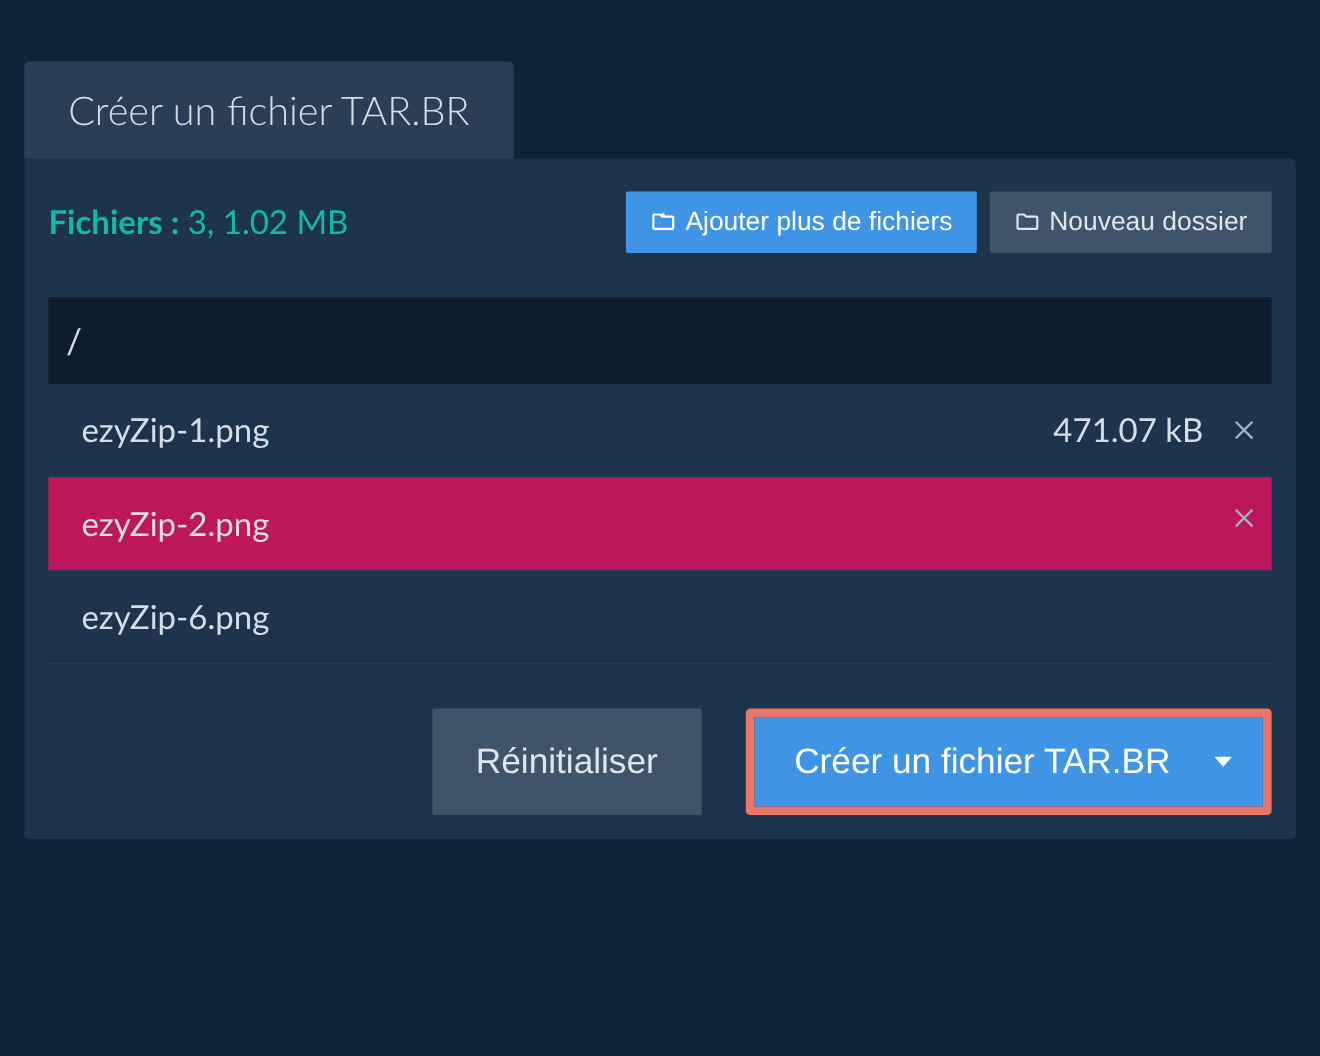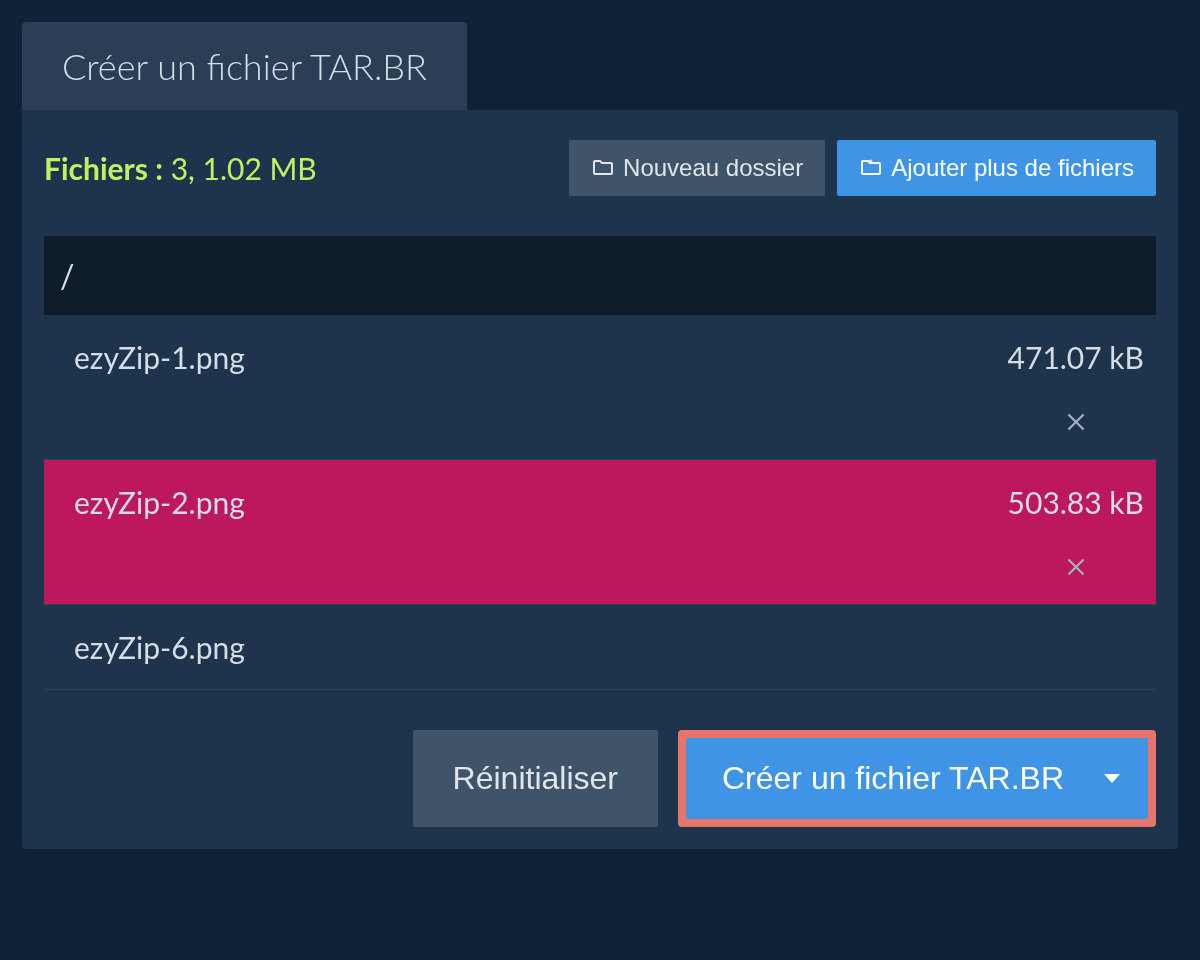--- a/index.html
+++ b/index.html
@@ -17,6 +17,7 @@
     }
     .container {
       padding: 22px 22px 0 22px;
+      margin-top: 34px;
     }
     .tab {
       display: inline-block;

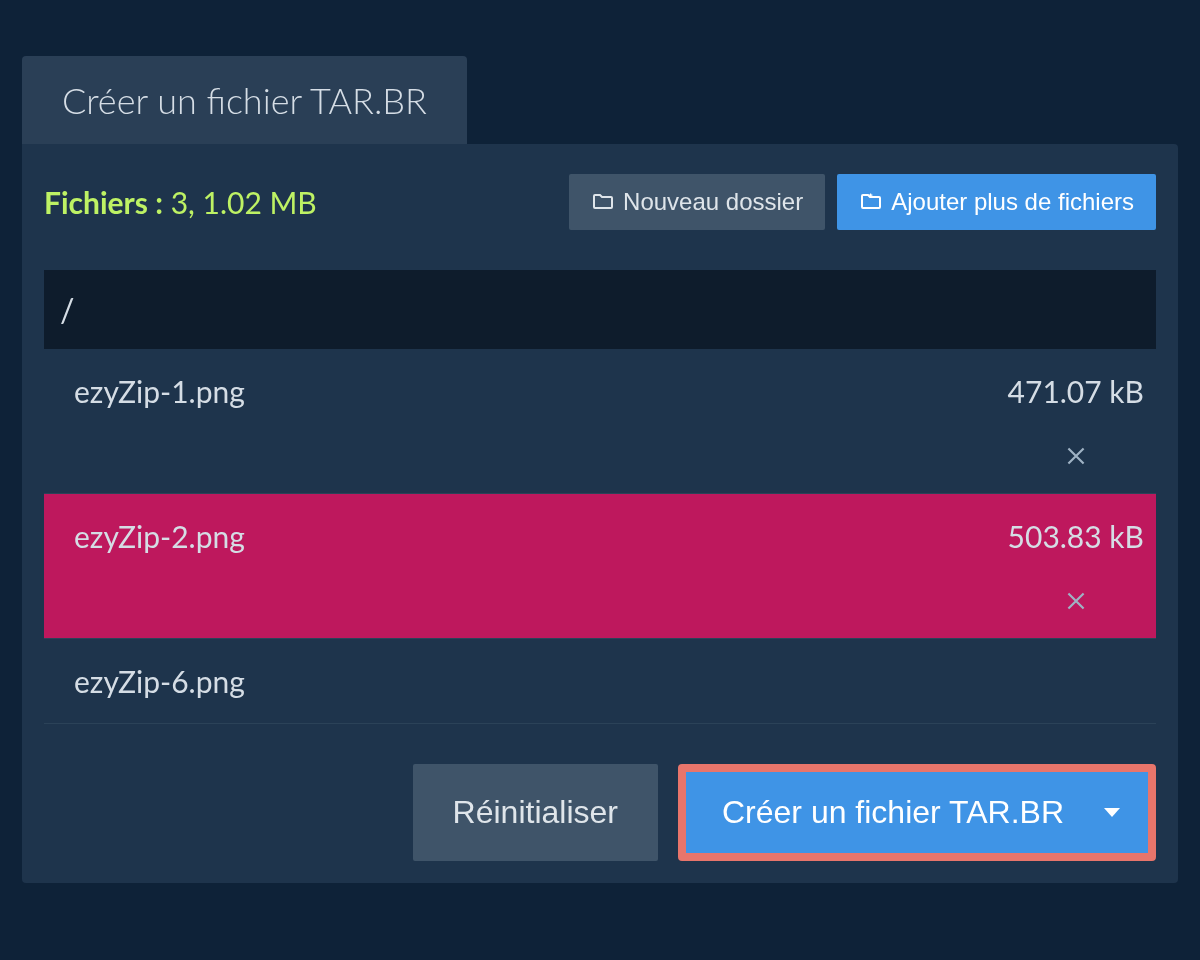--- a/index.html
+++ b/index.html
@@ -41,7 +41,7 @@
     }
     .file-summary {
       font-size: 30px;
-      color: #bef264;
+      color: #14b8a6;
     }
     .file-summary strong {
       font-weight: 700;

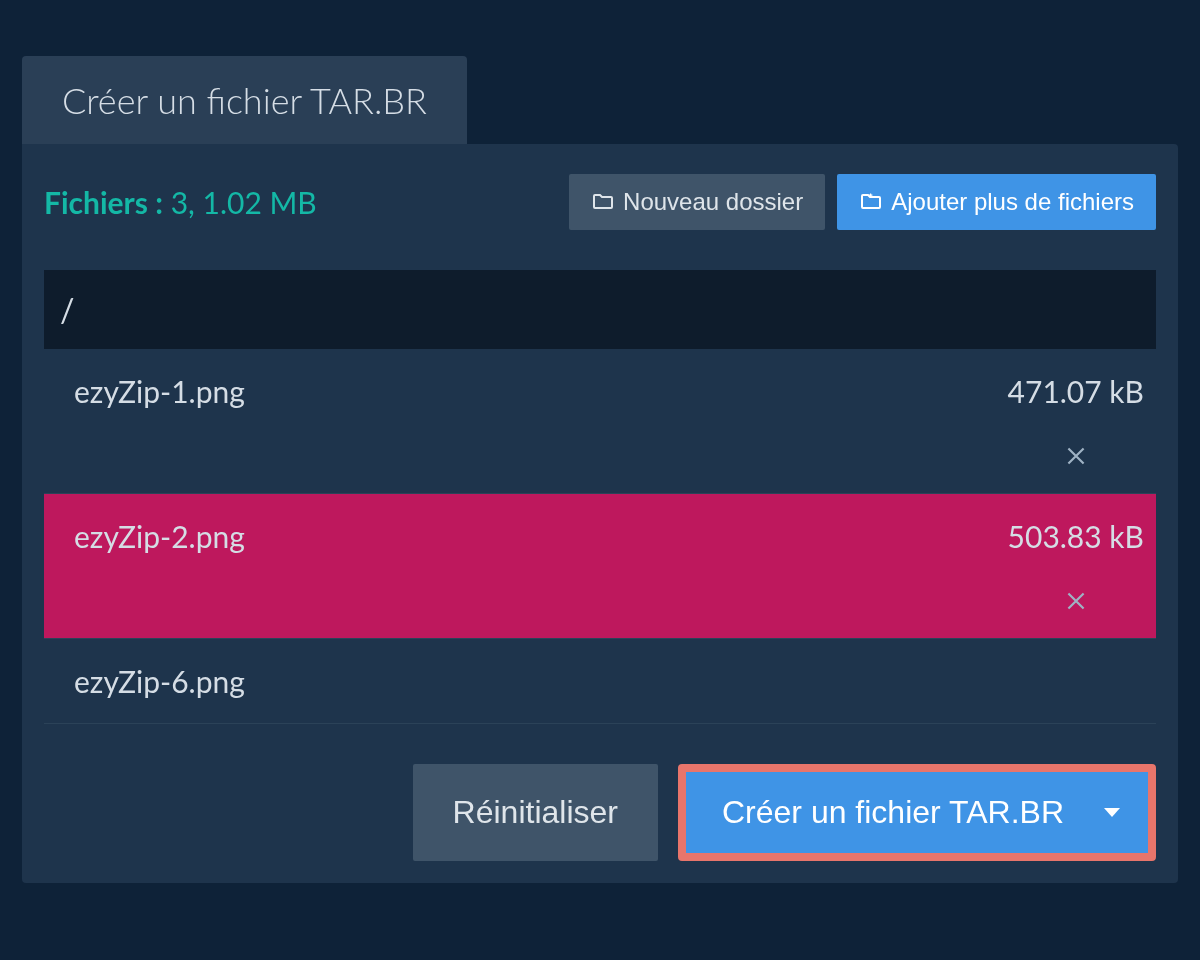--- a/index.html
+++ b/index.html
@@ -178,14 +178,6 @@
         <span>3, 1.02 MB</span>
       </div>
       <div class="header-buttons">
-        <button class="btn btn-secondary">
-          <span class="icon">
-            <svg viewBox="0 0 24 24" fill="none" stroke="currentColor" stroke-width="2">
-              <path d="M3 6a1 1 0 0 1 1-1h5l2 2h9a1 1 0 0 1 1 1v9a1 1 0 0 1-1 1H4a1 1 0 0 1-1-1V6z"></path>
-            </svg>
-          </span>
-          <span>Nouveau dossier</span>
-        </button>
         <button class="btn btn-primary">
           <span class="icon">
             <svg viewBox="0 0 24 24" fill="none" stroke="currentColor" stroke-width="2">
@@ -194,6 +186,14 @@
             </svg>
           </span>
           <span>Ajouter plus de fichiers</span>
+        </button>
+        <button class="btn btn-secondary">
+          <span class="icon">
+            <svg viewBox="0 0 24 24" fill="none" stroke="currentColor" stroke-width="2">
+              <path d="M3 6a1 1 0 0 1 1-1h5l2 2h9a1 1 0 0 1 1 1v9a1 1 0 0 1-1 1H4a1 1 0 0 1-1-1V6z"></path>
+            </svg>
+          </span>
+          <span>Nouveau dossier</span>
         </button>
       </div>
     </div>

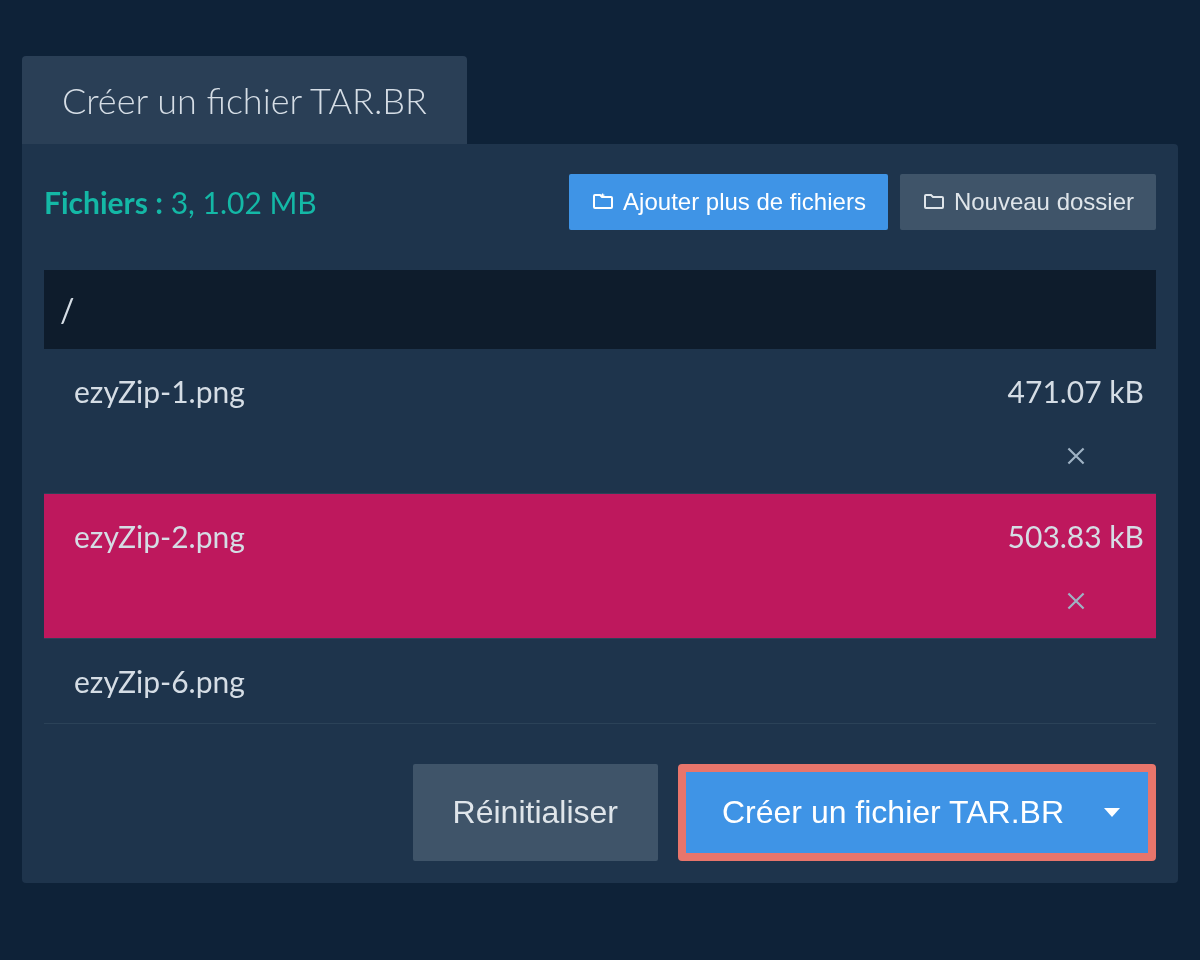--- a/index.html
+++ b/index.html
@@ -104,8 +104,7 @@
     .file-right {
       display: flex;
       align-items: center;
-      gap: 34px;
-      flex-direction: column;
+      gap: 24px;
     }
     .file-size {
       color: #d5dde5;

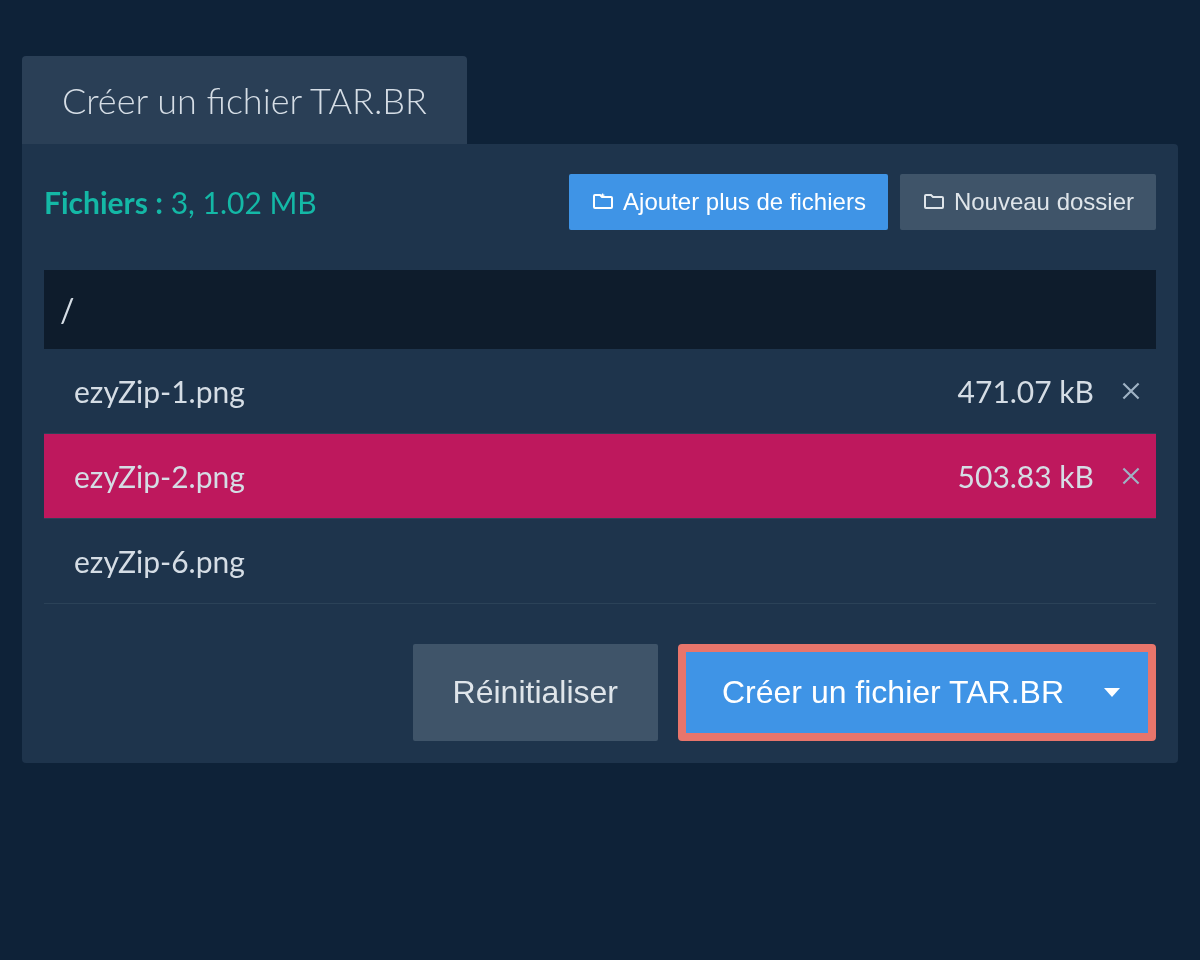--- a/index.html
+++ b/index.html
@@ -216,7 +216,6 @@
       <li class="file-row alt">
         <span class="file-name">ezyZip-2.png</span>
         <span class="file-right">
-          <span class="file-size">503.83 kB</span>
           <span class="remove-icon">
             <svg viewBox="0 0 24 24" fill="none" stroke="currentColor" stroke-width="2">
                 <path d="M5 5l14 14M19 5L5 19"></path>

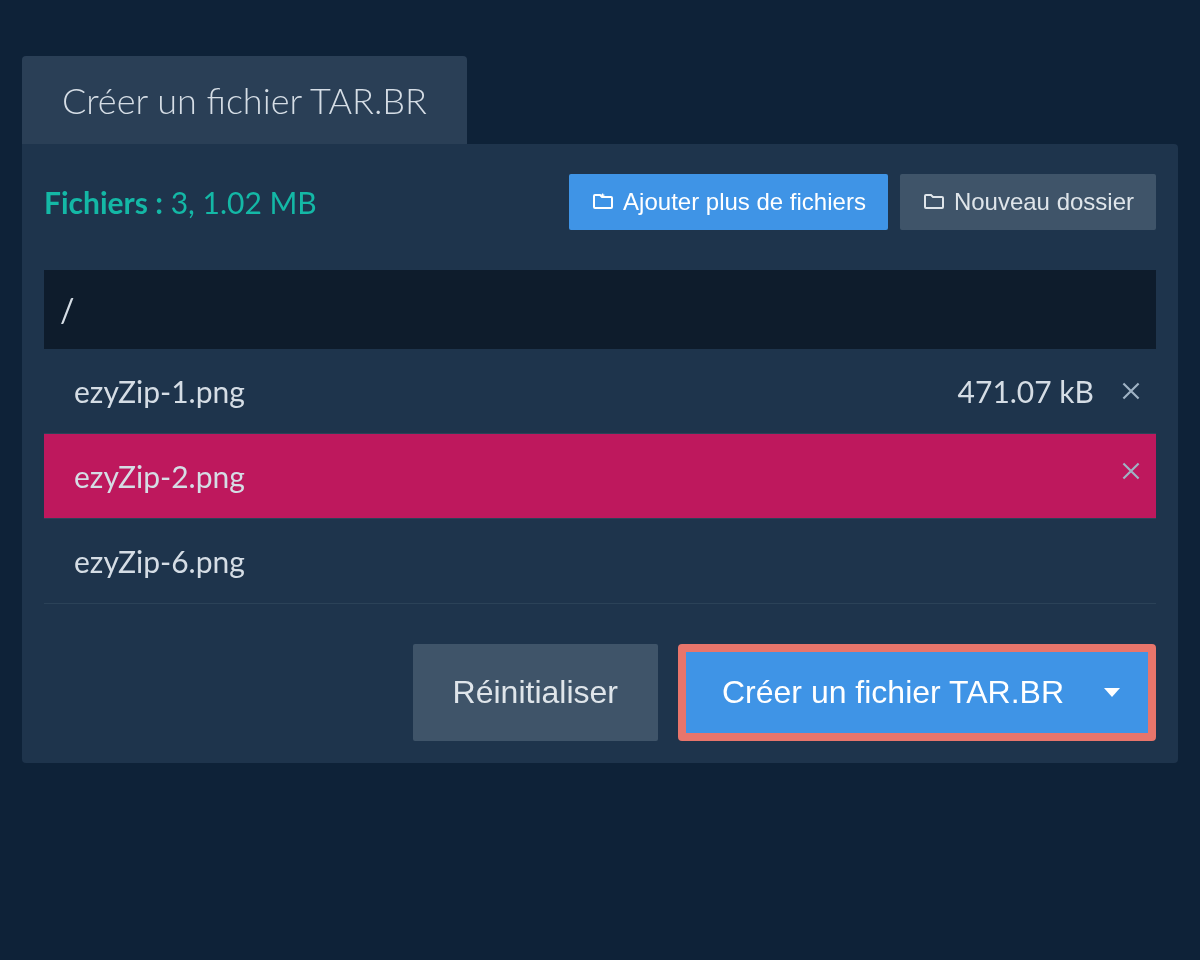--- a/index.html
+++ b/index.html
@@ -124,7 +124,7 @@
       display: flex;
       justify-content: flex-end;
       align-items: stretch;
-      gap: 20px;
+      gap: 40px;
       margin-top: 40px;
     }
     .btn-reset {

